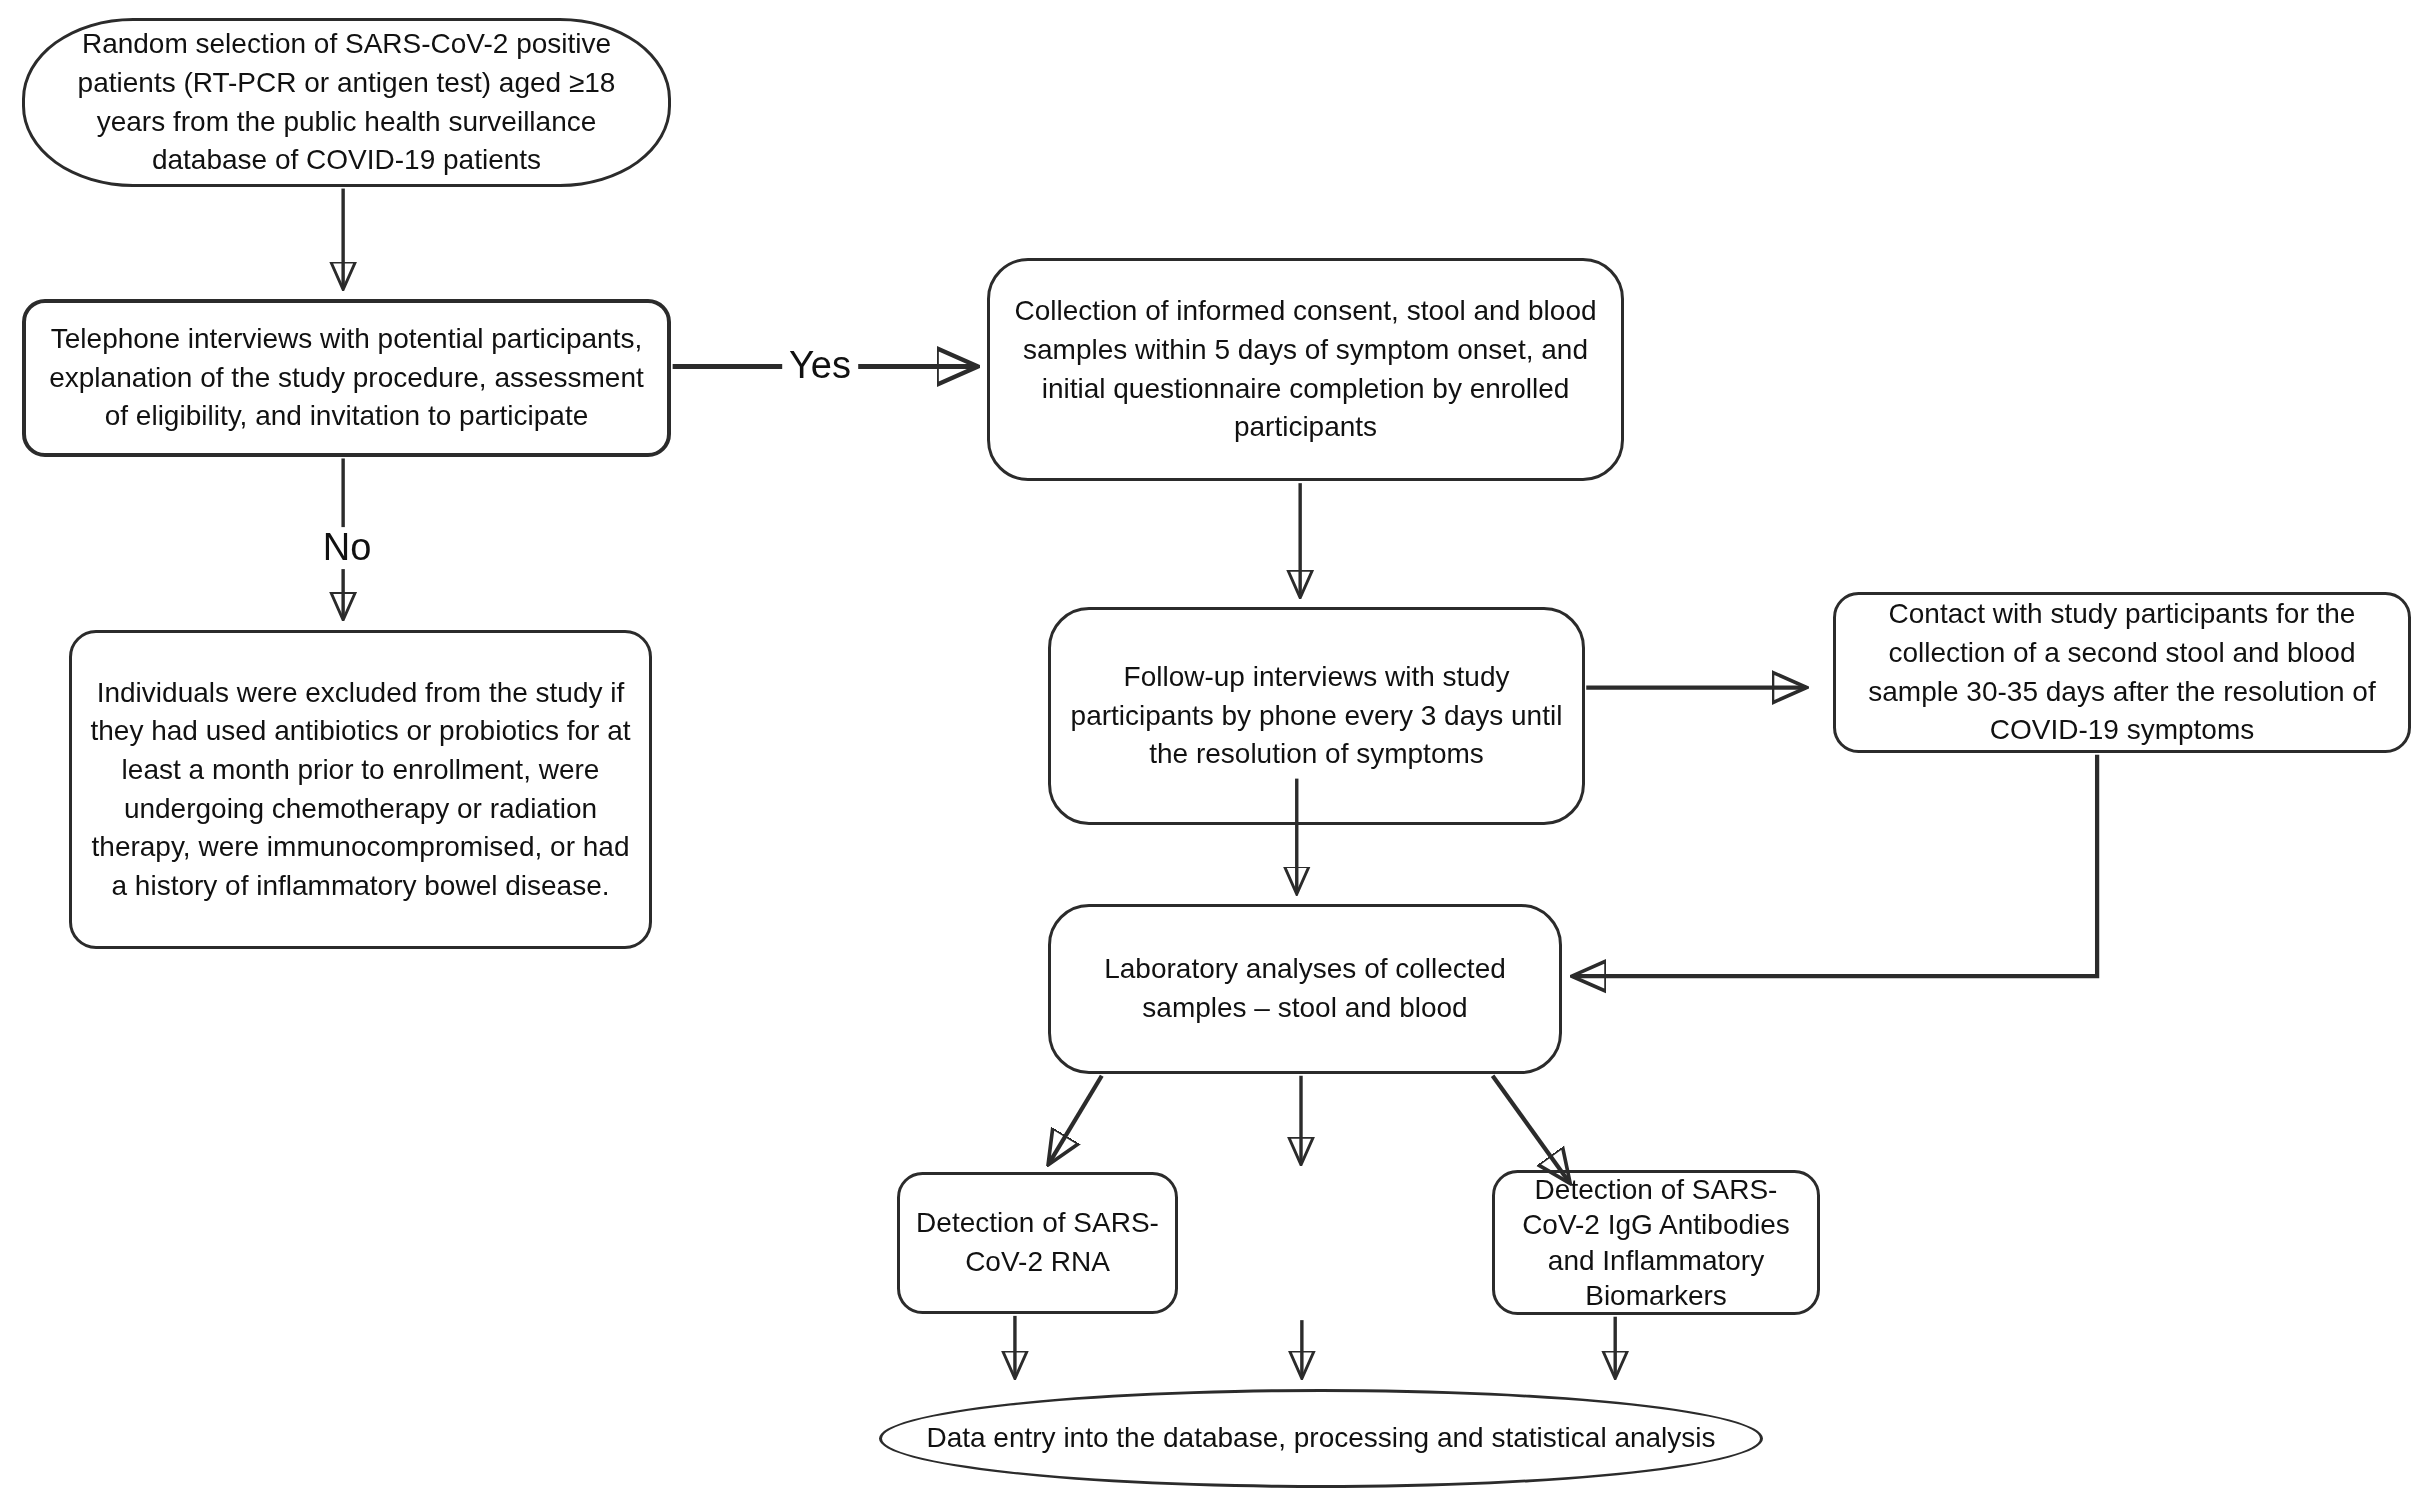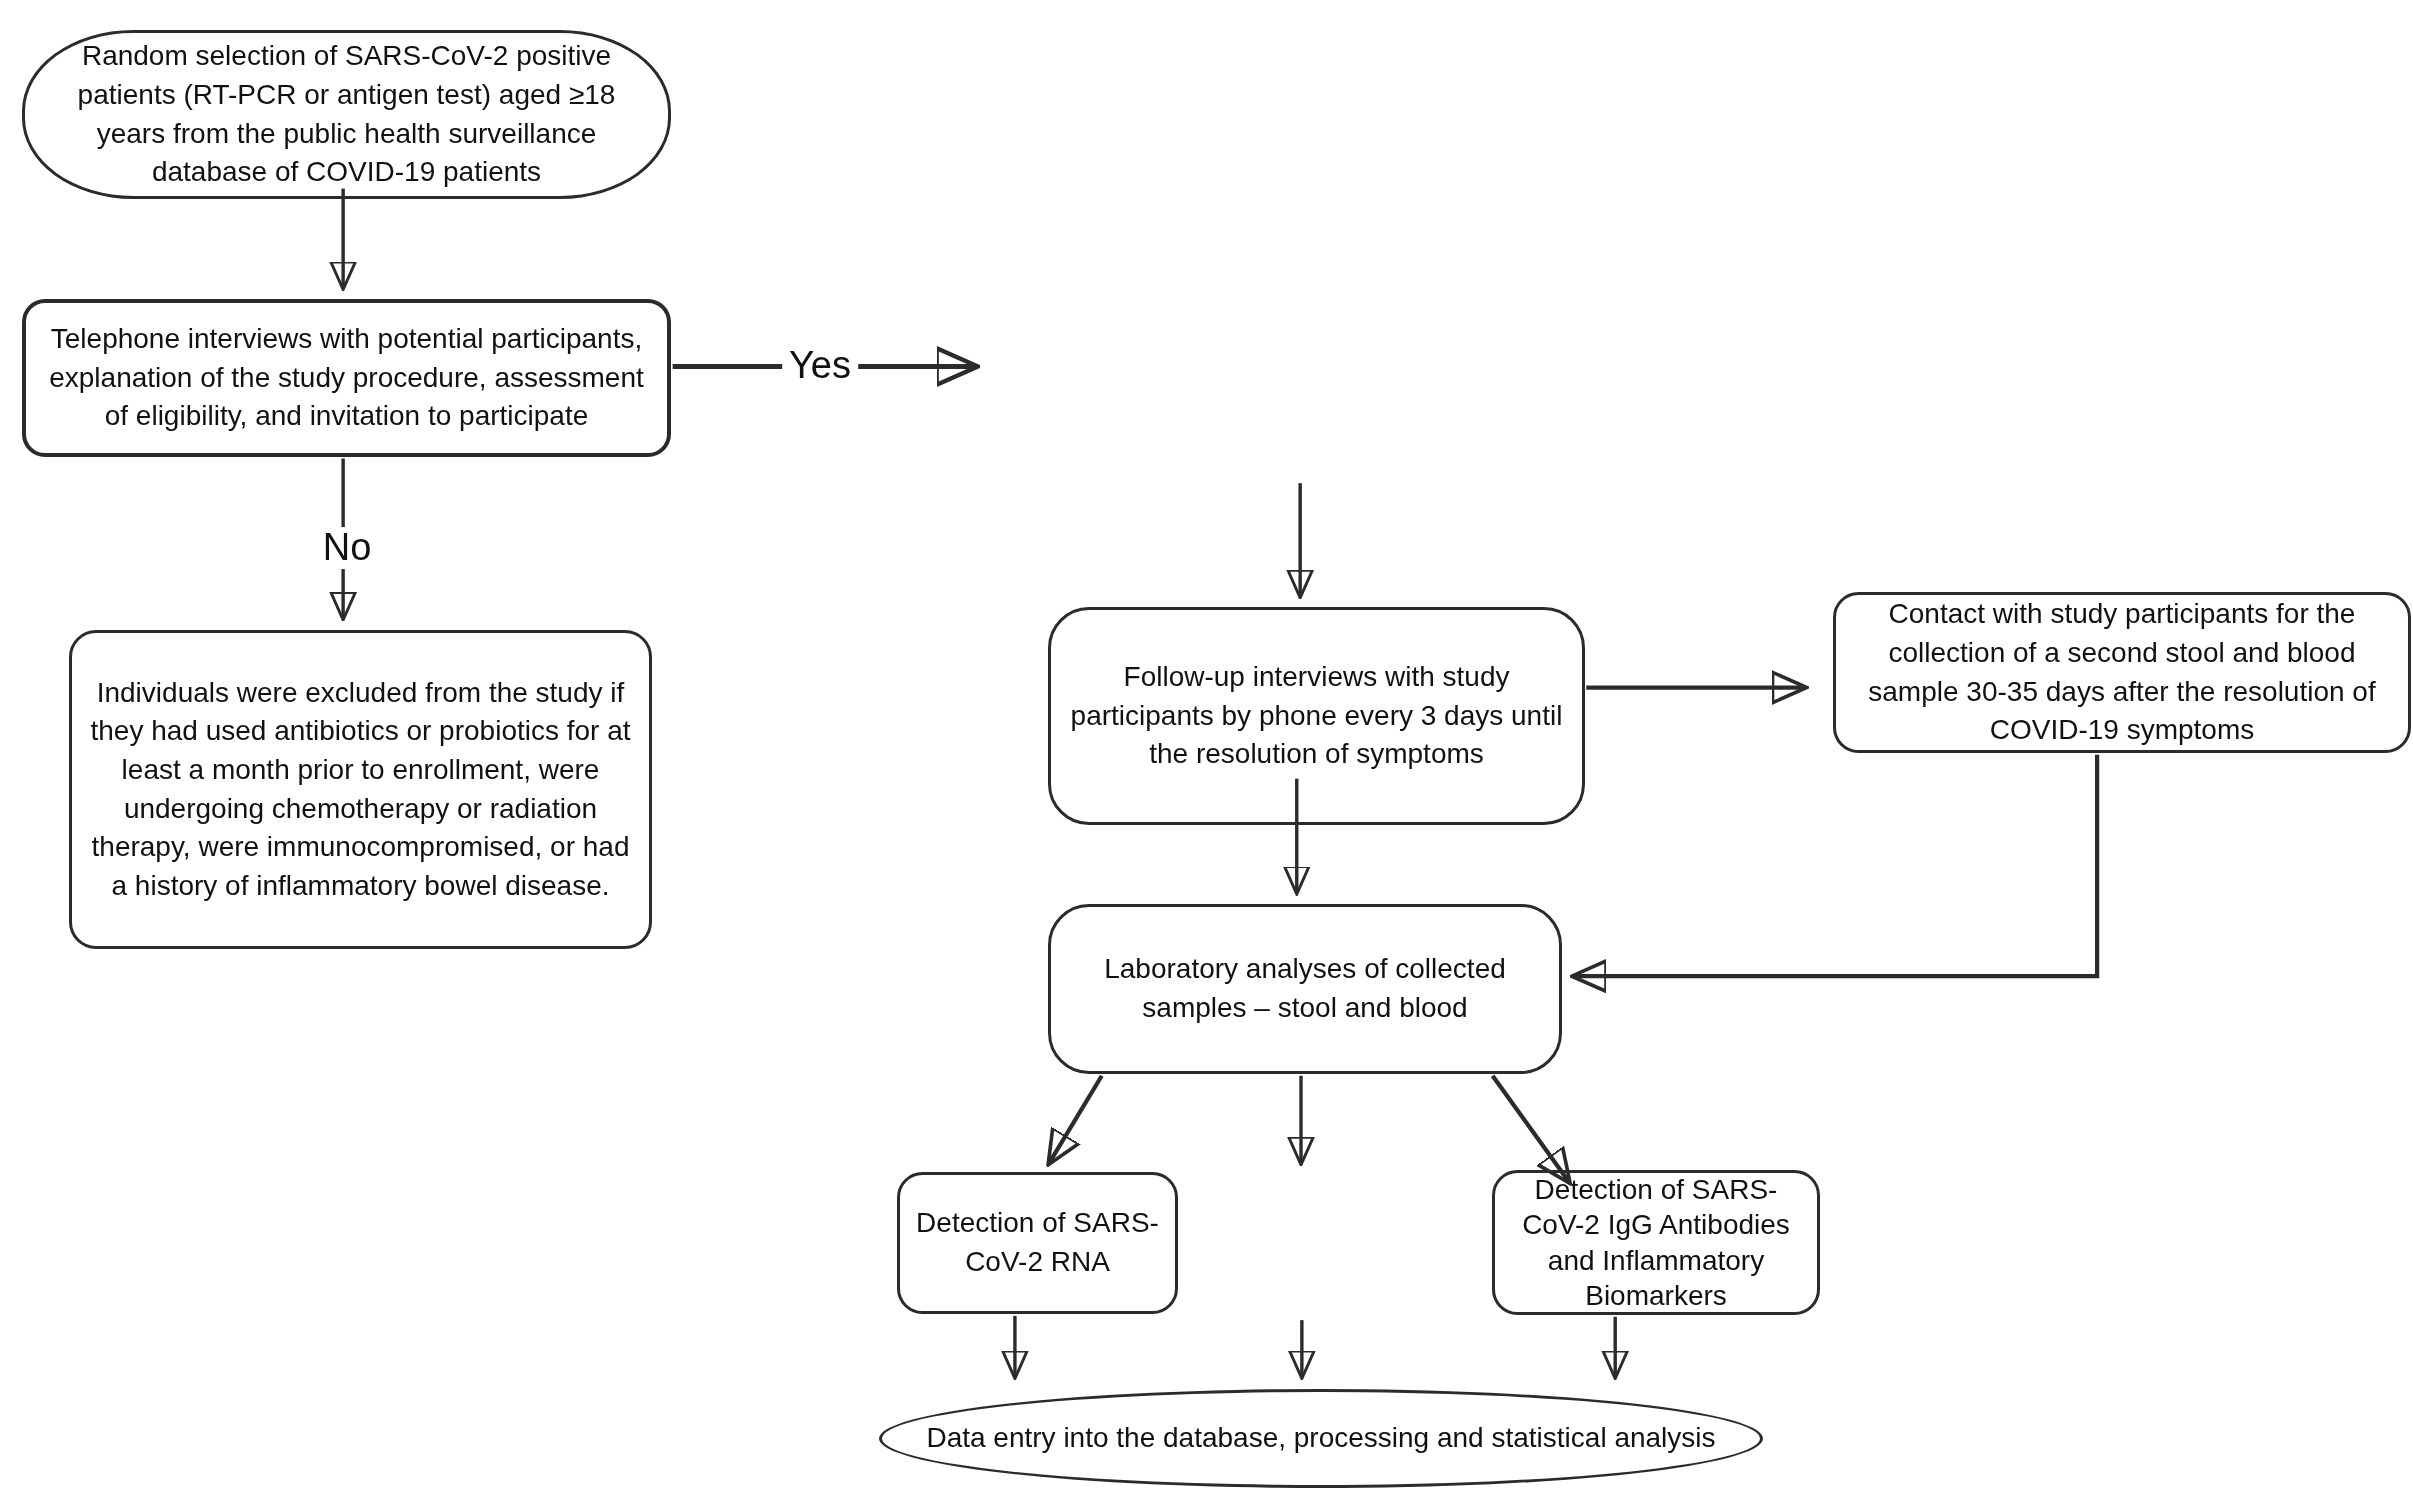--- a/index.html
+++ b/index.html
@@ -27,7 +27,7 @@
     padding:6.8px 15.3px;
     z-index:1;
   }
-  .shape-stadium-top{border-radius:111px / 81px;margin-top:12px;}
+  .shape-stadium-top{border-radius:111px / 81px;}
   .shape-rect{border-radius:1.7px;border-width:4.3px;}
   .shape-round-lg{border-radius:27px;}
   .shape-round{border-radius:41px;}

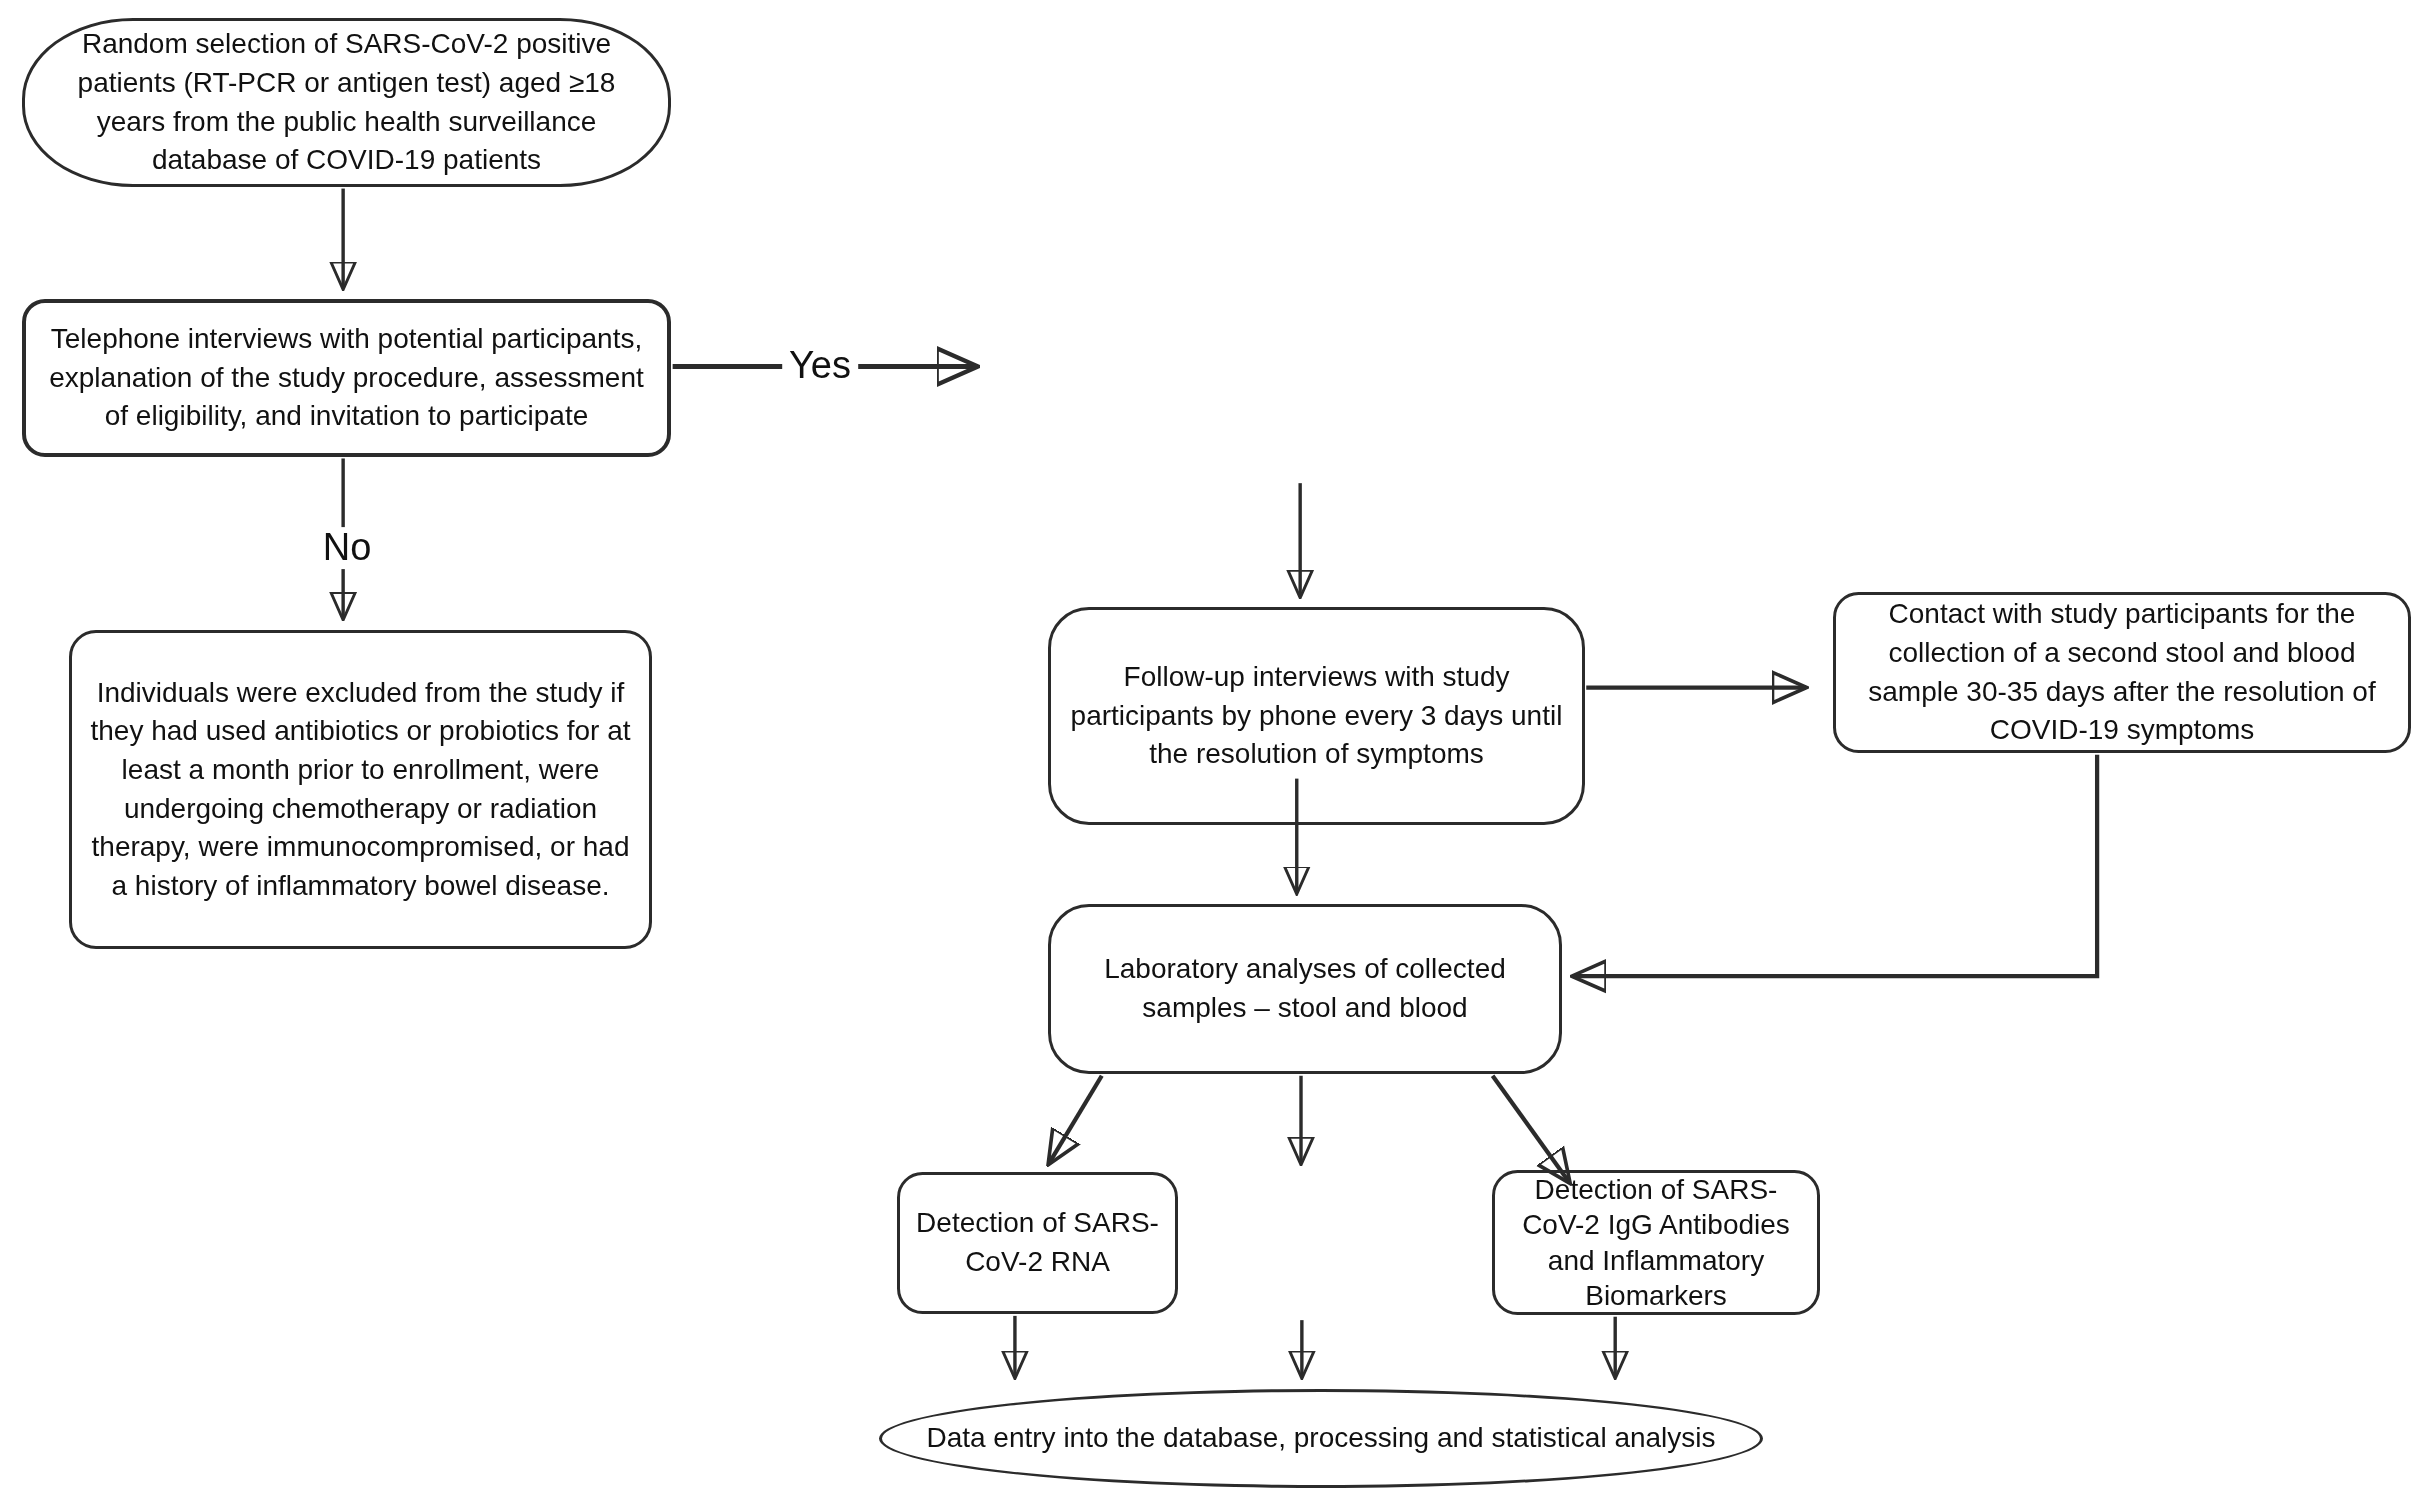--- a/index.html
+++ b/index.html
@@ -76,6 +76,7 @@
 
   <div class="node shape-round-lg" id="node-exclusion">Individuals were excluded from the study if they had used antibiotics or probiotics for at least a month prior to enrollment, were undergoing chemotherapy or radiation therapy, were immunocompromised, or had a history of inflammatory bowel disease.</div>
 
+  <div class="node shape-round" id="node-collection">Collection of informed consent, stool and blood samples within 5 days of symptom onset, and initial questionnaire completion by enrolled participants</div>
 
   <div class="node shape-round" id="node-followup">Follow-up interviews with study participants by phone every 3 days until the resolution of symptoms</div>
 

